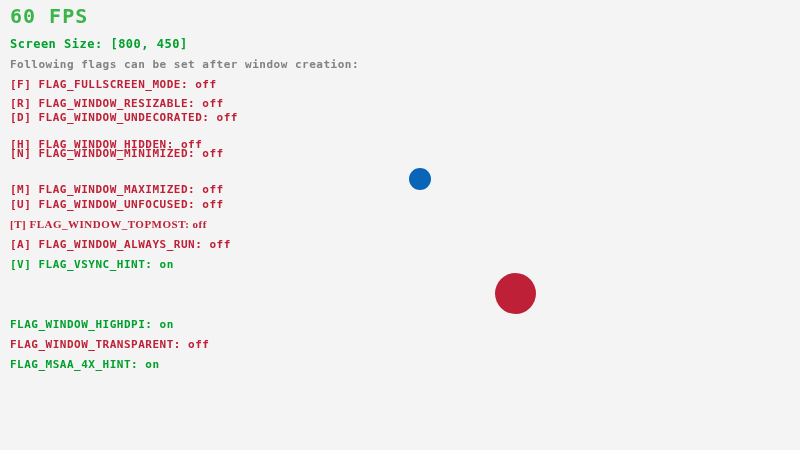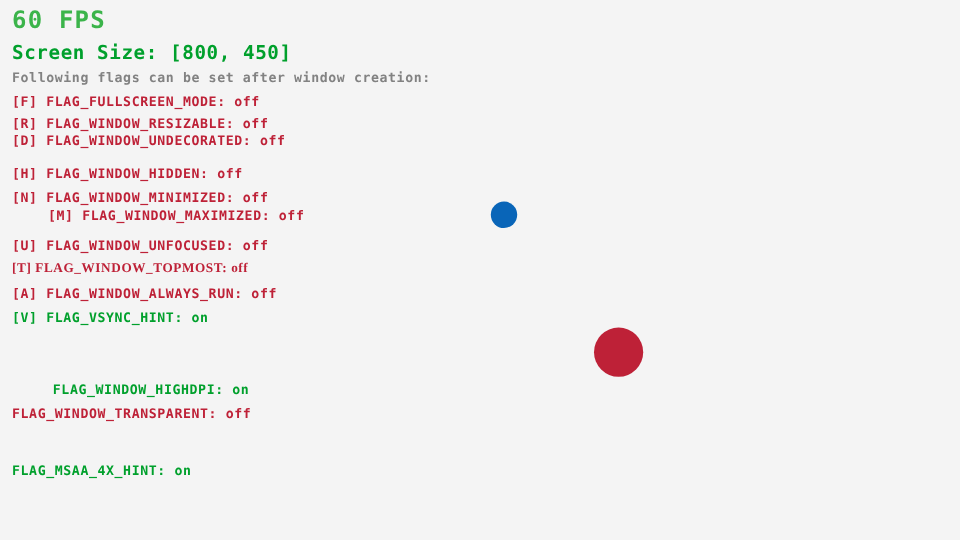--- a/index.html
+++ b/index.html
@@ -40,7 +40,7 @@
   #screen-size-label {
     left: 10px;
     top: 38px;
-    font-size: 16px;
+    font-size: 12px;
     line-height: 12px;
     color: #00a02c;
   }

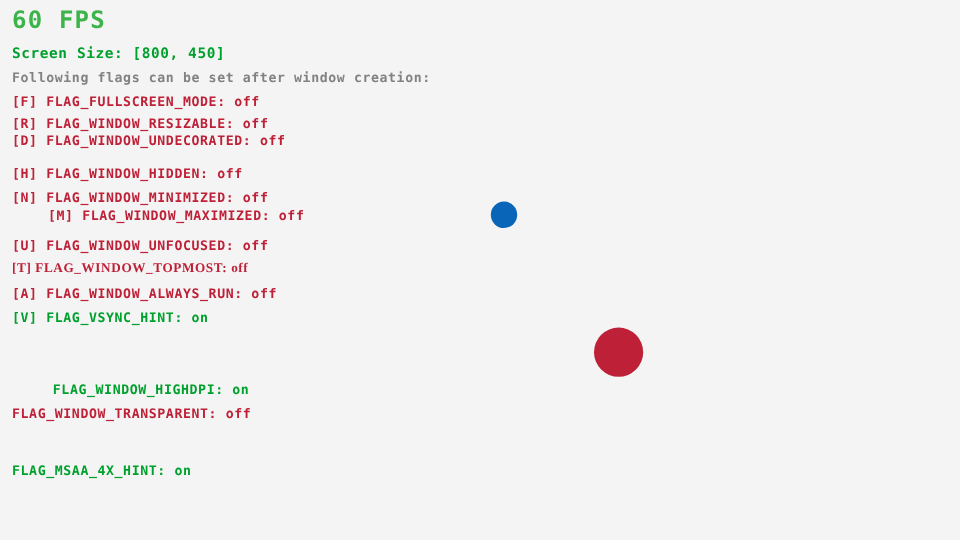--- a/index.html
+++ b/index.html
@@ -107,7 +107,7 @@
       <div class="txt flag-line flag-off" style="top: 98px;"><span class="key">[R] </span><span class="name">FLAG_WINDOW_RESIZABLE: </span><span class="state">off</span></div>
       <div class="txt flag-line flag-off" style="top: 112px;"><span class="key">[D] </span><span class="name">FLAG_WINDOW_UNDECORATED: </span><span class="state">off</span></div>
       <div class="txt flag-line flag-off" style="top: 139px; text-align: right;"><span class="key">[H] </span><span class="name">FLAG_WINDOW_HIDDEN: </span><span class="state">off</span></div>
-      <div class="txt flag-line flag-off" style="top: 159px;"><span class="key">[N] </span><span class="name">FLAG_WINDOW_MINIMIZED: </span><span class="state">off</span></div>
+      <div class="txt flag-line flag-off" style="top: 148px;"><span class="key">[N] </span><span class="name">FLAG_WINDOW_MINIMIZED: </span><span class="state">off</span></div>
       <div class="txt flag-line flag-off" style="top: 174px; margin-left: 30px;"><span class="key">[M] </span><span class="name">FLAG_WINDOW_MAXIMIZED: </span><span class="state">off</span></div>
       <div class="txt flag-line flag-off" style="top: 199px;"><span class="key">[U] </span><span class="name">FLAG_WINDOW_UNFOCUSED: </span><span class="state">off</span></div>
       <div class="txt flag-line flag-off" style="top: 218px; font-family: Liberation Serif, serif;"><span class="key">[T] </span><span class="name">FLAG_WINDOW_TOPMOST: </span><span class="state">off</span></div>

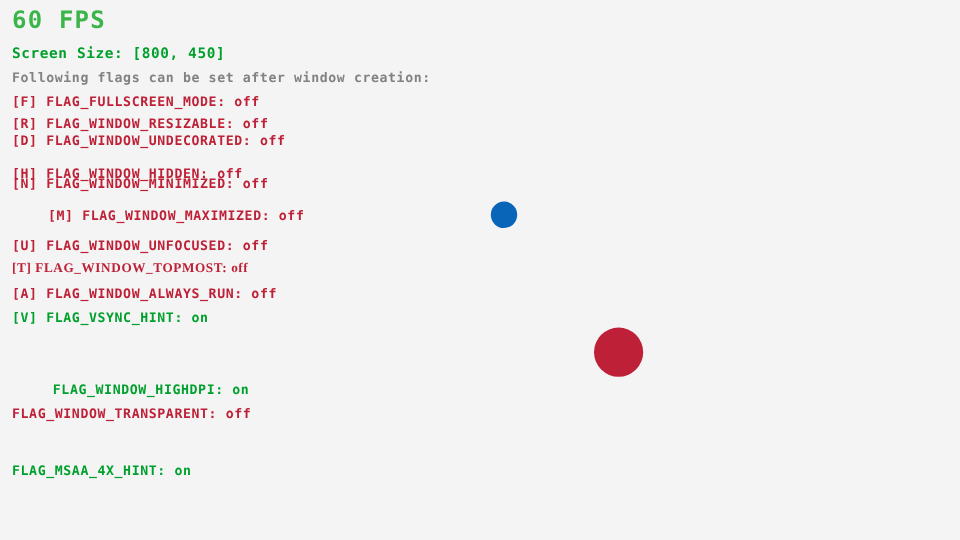--- a/index.html
+++ b/index.html
@@ -108,7 +108,7 @@
       <div class="txt flag-line flag-off" style="top: 112px;"><span class="key">[D] </span><span class="name">FLAG_WINDOW_UNDECORATED: </span><span class="state">off</span></div>
       <div class="txt flag-line flag-off" style="top: 139px; text-align: right;"><span class="key">[H] </span><span class="name">FLAG_WINDOW_HIDDEN: </span><span class="state">off</span></div>
       <div class="txt flag-line flag-off" style="top: 148px;"><span class="key">[N] </span><span class="name">FLAG_WINDOW_MINIMIZED: </span><span class="state">off</span></div>
-      <div class="txt flag-line flag-off" style="top: 174px; margin-left: 30px;"><span class="key">[M] </span><span class="name">FLAG_WINDOW_MAXIMIZED: </span><span class="state">off</span></div>
+      <div class="txt flag-line flag-off" style="top: 184px;"><span class="key">[M] </span><span class="name">FLAG_WINDOW_MAXIMIZED: </span><span class="state">off</span></div>
       <div class="txt flag-line flag-off" style="top: 199px;"><span class="key">[U] </span><span class="name">FLAG_WINDOW_UNFOCUSED: </span><span class="state">off</span></div>
       <div class="txt flag-line flag-off" style="top: 218px; font-family: Liberation Serif, serif;"><span class="key">[T] </span><span class="name">FLAG_WINDOW_TOPMOST: </span><span class="state">off</span></div>
       <div class="txt flag-line flag-off" style="top: 239px;"><span class="key">[A] </span><span class="name">FLAG_WINDOW_ALWAYS_RUN: </span><span class="state">off</span></div>

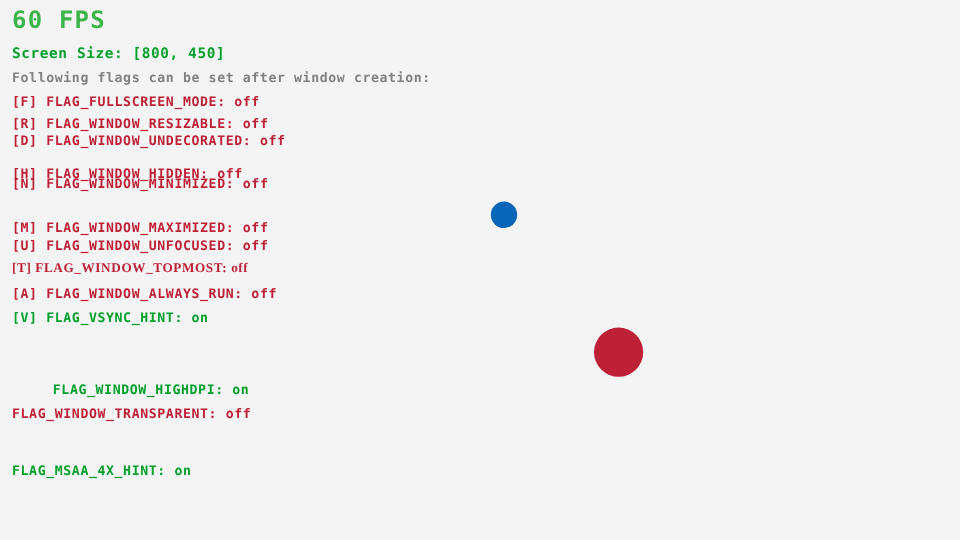--- a/index.html
+++ b/index.html
@@ -117,7 +117,7 @@
 
 
   <div id="startup-flag-list">
-      <div class="txt flag-line flag-on" style="top: 319px; margin-left: 34px;"><span class="name">FLAG_WINDOW_HIGHDPI: </span><span class="state">on</span></div>
+      <div class="txt flag-line flag-on" style="top: 319px;"><span class="name">FLAG_WINDOW_HIGHDPI: </span><span class="state">on</span></div>
       <div class="txt flag-line flag-off" style="top: 339px;"><span class="name">FLAG_WINDOW_TRANSPARENT: </span><span class="state">off</span></div>
       <div class="txt flag-line flag-on" style="top: 359px; margin-top: 28px;"><span class="name">FLAG_MSAA_4X_HINT: </span><span class="state">on</span></div>
     </div>

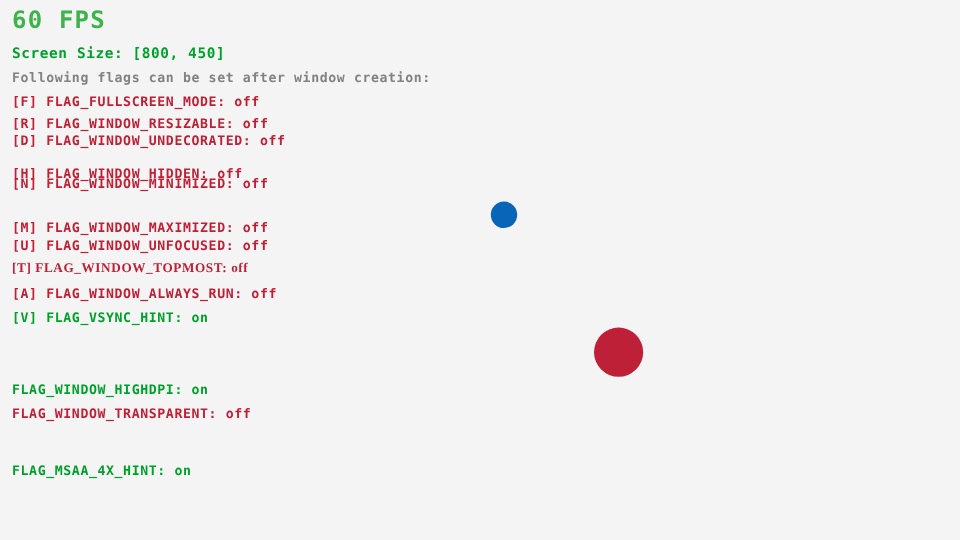--- a/index.html
+++ b/index.html
@@ -119,7 +119,7 @@
   <div id="startup-flag-list">
       <div class="txt flag-line flag-on" style="top: 319px;"><span class="name">FLAG_WINDOW_HIGHDPI: </span><span class="state">on</span></div>
       <div class="txt flag-line flag-off" style="top: 339px;"><span class="name">FLAG_WINDOW_TRANSPARENT: </span><span class="state">off</span></div>
-      <div class="txt flag-line flag-on" style="top: 359px; margin-top: 28px;"><span class="name">FLAG_MSAA_4X_HINT: </span><span class="state">on</span></div>
+      <div class="txt flag-line flag-on" style="top: 359px;"><span class="name">FLAG_MSAA_4X_HINT: </span><span class="state">on</span></div>
     </div>
 
   <div class="ball" id="ball-blue" style="width: 22px; height: 22px; left: 409px; top: 168px; background: rgb(9, 101, 184);"></div>

